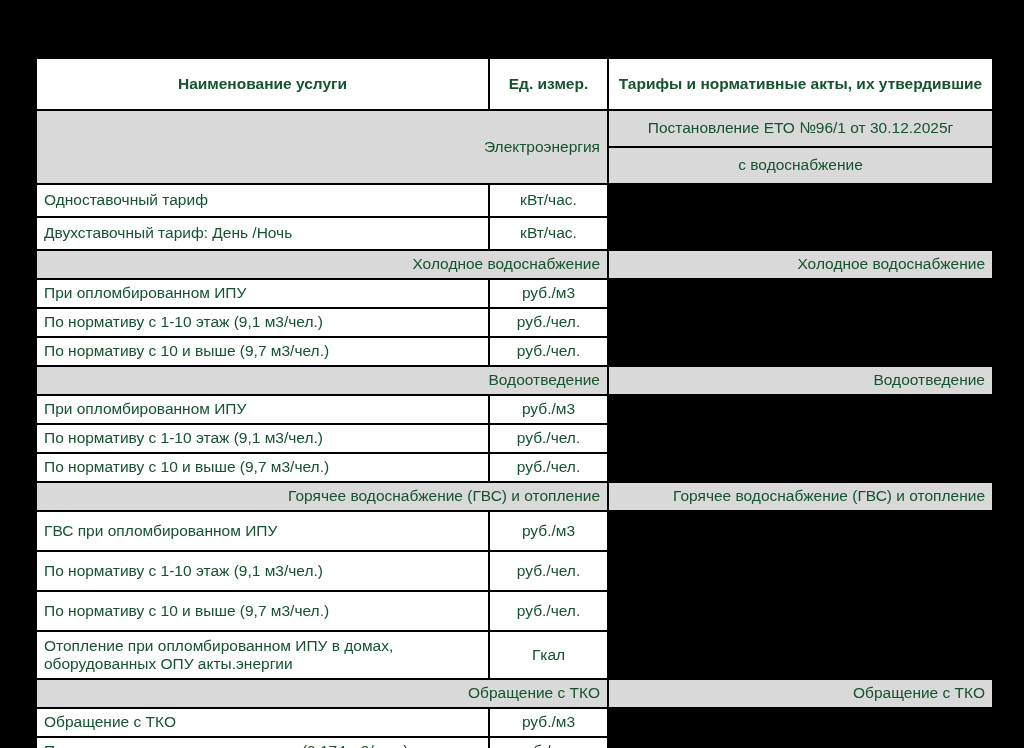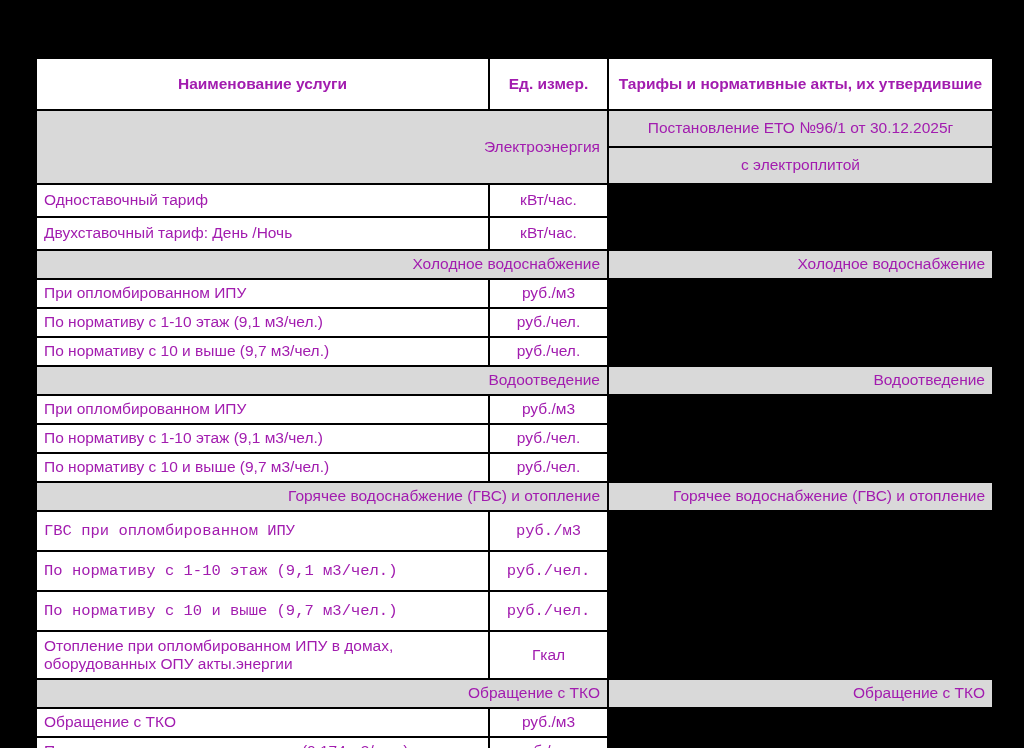--- a/index.html
+++ b/index.html
@@ -27,7 +27,7 @@
     font-family: "Liberation Sans", sans-serif;
     font-size: 15.5px;
     line-height: 1.18;
-    color: #a21caf;
+    color: #14532d;
     vertical-align: middle;
     padding: 2px 7px;
     overflow: hidden;

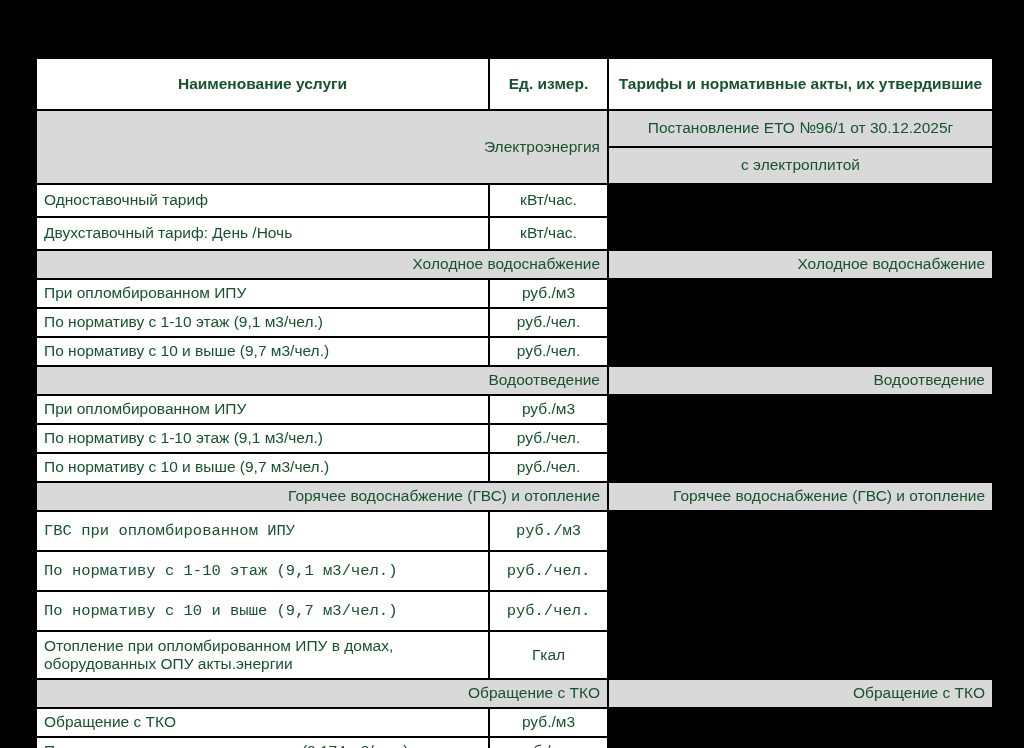--- a/index.html
+++ b/index.html
@@ -71,7 +71,7 @@
         <td class="g c">Постановление ЕТО №96/1 от 30.12.2025г</td>
       </tr>
       <tr class="h35">
-        <td class="g c">с электроплитой</td>
+        <td class="g c">с водоснабжение</td>
       </tr>
 
       <tr class="h31">

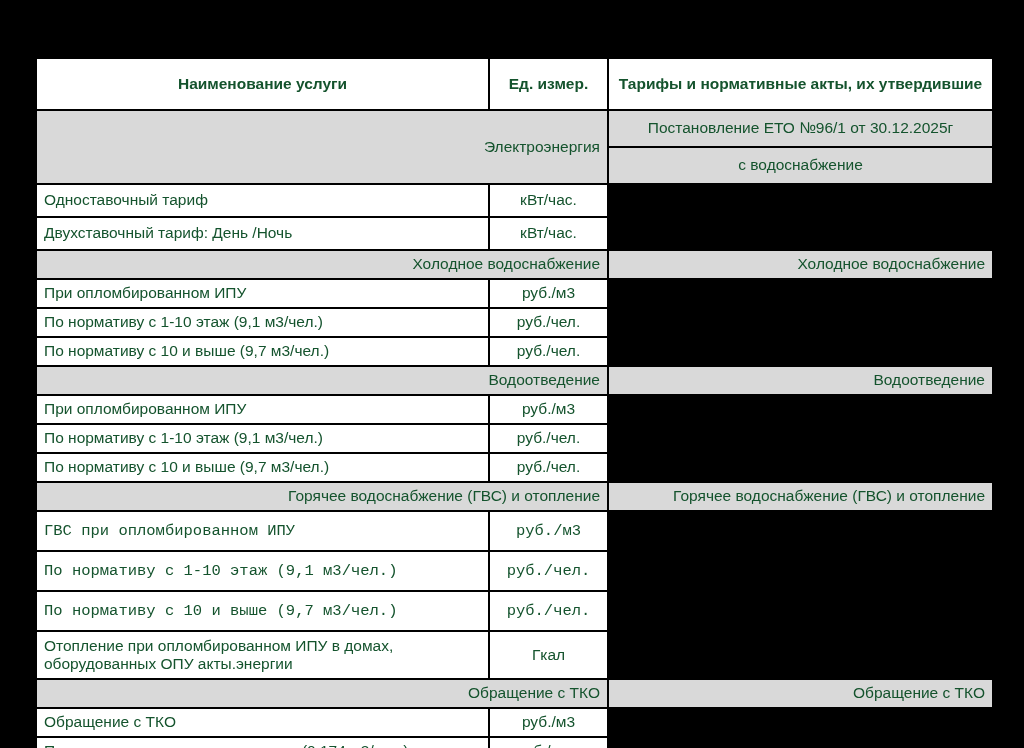--- a/index.html
+++ b/index.html
@@ -45,7 +45,7 @@
   tr.h35 > td { height: 31px; }
   tr.h31 > td { height: 27px; }
   tr.h27 > td { height: 23px; }
-  tr.h38 > td { height: 34px; font-family: Liberation Mono, monospace; }
+  tr.h38 > td { height: 34px; }
   tr.h46 > td { height: 42px; }
 </style>
 </head>

